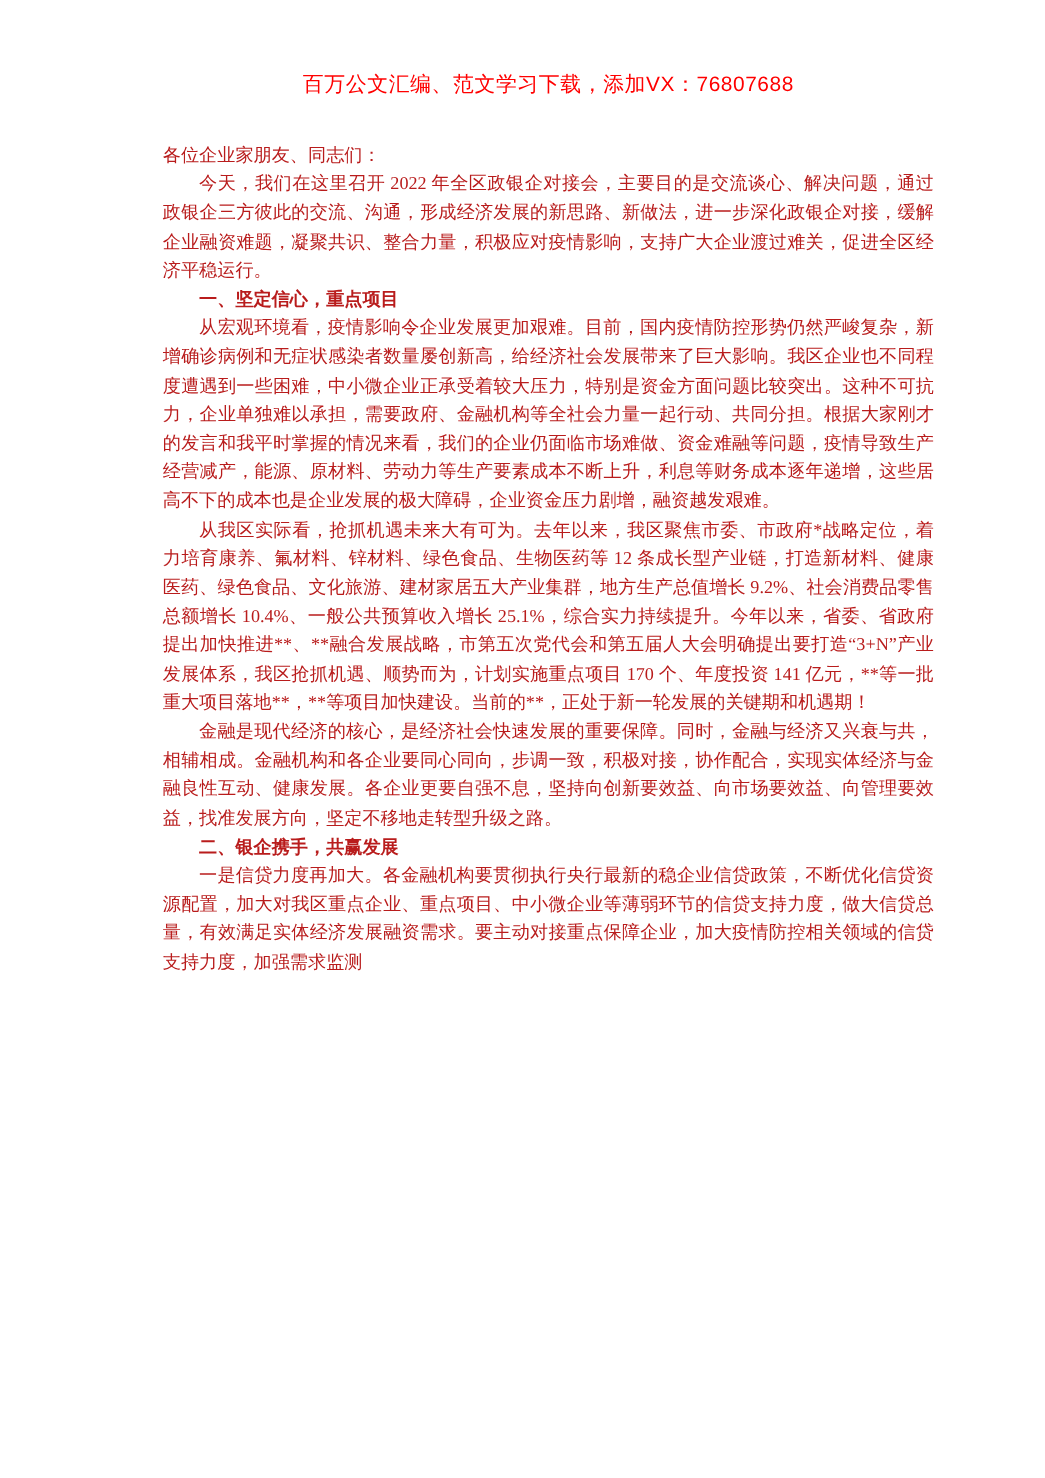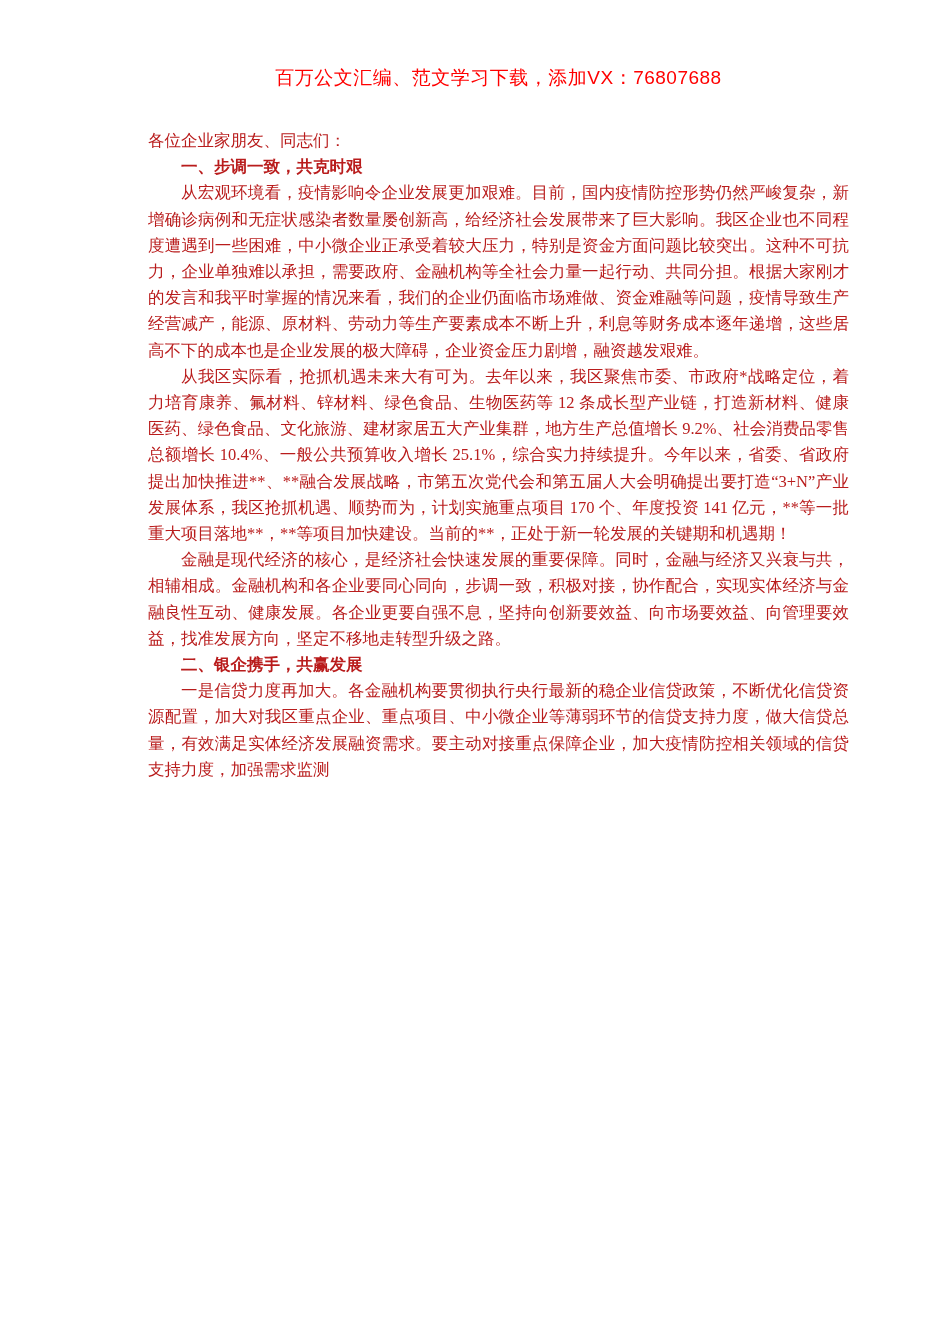--- a/index.html
+++ b/index.html
@@ -55,6 +55,7 @@
   <div class="header-notice">百万公文汇编、范文学习下载，添加VX：76807688</div>
   <div class="content" id="content">
       <p class="para salutation">各位企业家朋友、同志们：</p>
+      <p class="para body">今天，我们在这里召开 2022 年全区政银企对接会，主要目的是交流谈心、解决问题，通过政银企三方彼此的交流、沟通，形成经济发展的新思路、新做法，进一步深化政银企对接，缓解企业融资难题，凝聚共识、整合力量，积极应对疫情影响，支持广大企业渡过难关，促进全区经济平稳运行。</p>
       <p class="para heading">一、步调一致，共克时艰</p>
       <p class="para body">从宏观环境看，疫情影响令企业发展更加艰难。目前，国内疫情防控形势仍然严峻复杂，新增确诊病例和无症状感染者数量屡创新高，给经济社会发展带来了巨大影响。我区企业也不同程度遭遇到一些困难，中小微企业正承受着较大压力，特别是资金方面问题比较突出。这种不可抗力，企业单独难以承担，需要政府、金融机构等全社会力量一起行动、共同分担。根据大家刚才的发言和我平时掌握的情况来看，我们的企业仍面临市场难做、资金难融等问题，疫情导致生产经营减产，能源、原材料、劳动力等生产要素成本不断上升，利息等财务成本逐年递增，这些居高不下的成本也是企业发展的极大障碍，企业资金压力剧增，融资越发艰难。</p>
       <p class="para body">从我区实际看，抢抓机遇未来大有可为。去年以来，我区聚焦市委、市政府*战略定位，着力培育康养、氟材料、锌材料、绿色食品、生物医药等 12 条成长型产业链，打造新材料、健康医药、绿色食品、文化旅游、建材家居五大产业集群，地方生产总值增长 9.2%、社会消费品零售总额增长 10.4%、一般公共预算收入增长 25.1%，综合实力持续提升。今年以来，省委、省政府提出加快推进**、**融合发展战略，市第五次党代会和第五届人大会明确提出要打造“3+N”产业发展体系，我区抢抓机遇、顺势而为，计划实施重点项目 170 个、年度投资 141 亿元，**等一批重大项目落地**，**等项目加快建设。当前的**，正处于新一轮发展的关键期和机遇期！</p>

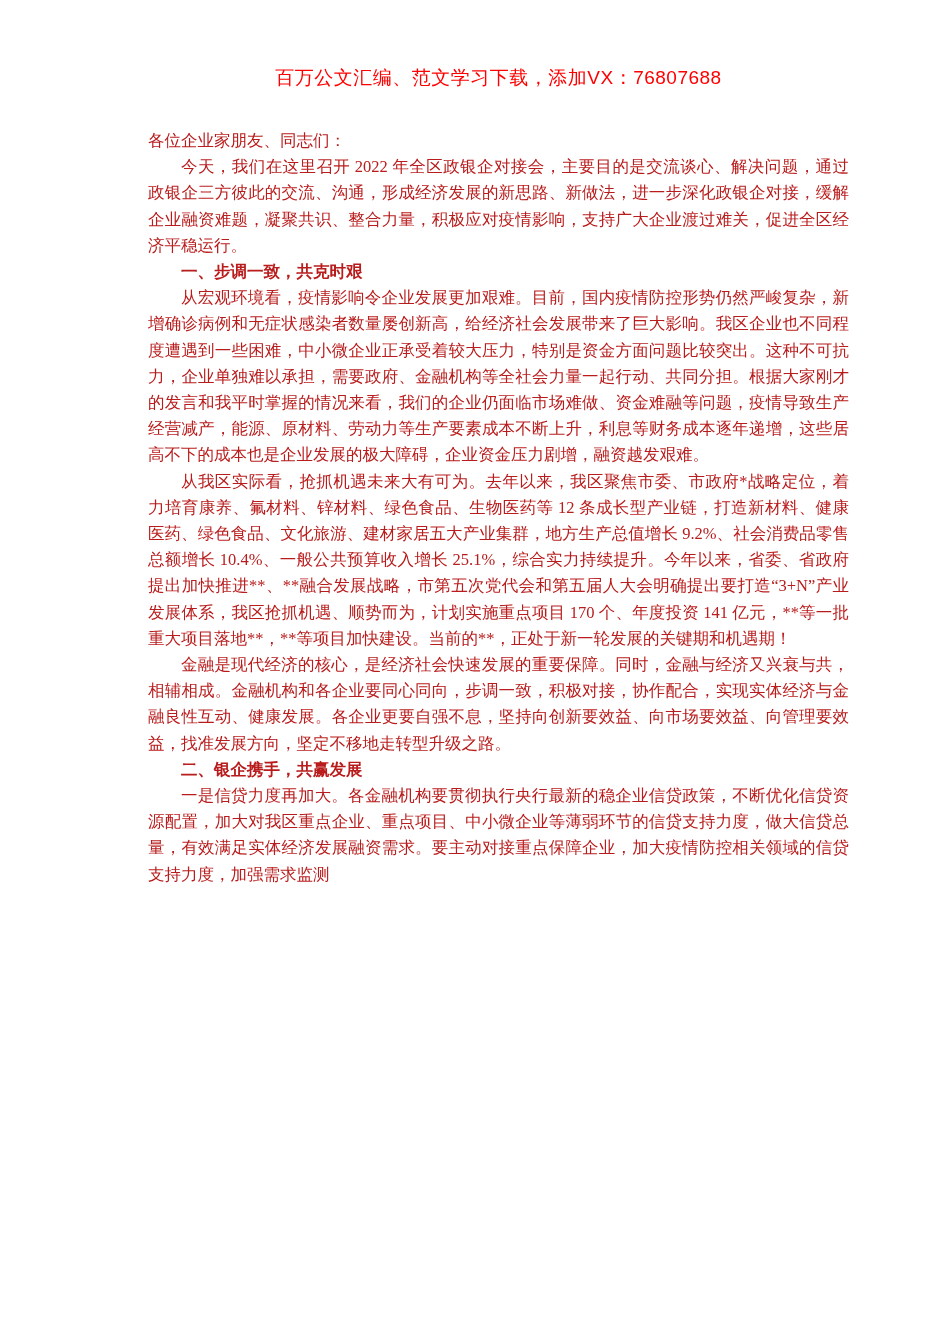--- a/index.html
+++ b/index.html
@@ -56,7 +56,7 @@
   <div class="content" id="content">
       <p class="para salutation">各位企业家朋友、同志们：</p>
       <p class="para body">今天，我们在这里召开 2022 年全区政银企对接会，主要目的是交流谈心、解决问题，通过政银企三方彼此的交流、沟通，形成经济发展的新思路、新做法，进一步深化政银企对接，缓解企业融资难题，凝聚共识、整合力量，积极应对疫情影响，支持广大企业渡过难关，促进全区经济平稳运行。</p>
-      <p class="para heading">一、步调一致，共克时艰</p>
+      <p class="para heading">一、坚定信心，重点项目</p>
       <p class="para body">从宏观环境看，疫情影响令企业发展更加艰难。目前，国内疫情防控形势仍然严峻复杂，新增确诊病例和无症状感染者数量屡创新高，给经济社会发展带来了巨大影响。我区企业也不同程度遭遇到一些困难，中小微企业正承受着较大压力，特别是资金方面问题比较突出。这种不可抗力，企业单独难以承担，需要政府、金融机构等全社会力量一起行动、共同分担。根据大家刚才的发言和我平时掌握的情况来看，我们的企业仍面临市场难做、资金难融等问题，疫情导致生产经营减产，能源、原材料、劳动力等生产要素成本不断上升，利息等财务成本逐年递增，这些居高不下的成本也是企业发展的极大障碍，企业资金压力剧增，融资越发艰难。</p>
       <p class="para body">从我区实际看，抢抓机遇未来大有可为。去年以来，我区聚焦市委、市政府*战略定位，着力培育康养、氟材料、锌材料、绿色食品、生物医药等 12 条成长型产业链，打造新材料、健康医药、绿色食品、文化旅游、建材家居五大产业集群，地方生产总值增长 9.2%、社会消费品零售总额增长 10.4%、一般公共预算收入增长 25.1%，综合实力持续提升。今年以来，省委、省政府提出加快推进**、**融合发展战略，市第五次党代会和第五届人大会明确提出要打造“3+N”产业发展体系，我区抢抓机遇、顺势而为，计划实施重点项目 170 个、年度投资 141 亿元，**等一批重大项目落地**，**等项目加快建设。当前的**，正处于新一轮发展的关键期和机遇期！</p>
       <p class="para body">金融是现代经济的核心，是经济社会快速发展的重要保障。同时，金融与经济又兴衰与共，相辅相成。金融机构和各企业要同心同向，步调一致，积极对接，协作配合，实现实体经济与金融良性互动、健康发展。各企业更要自强不息，坚持向创新要效益、向市场要效益、向管理要效益，找准发展方向，坚定不移地走转型升级之路。</p>

